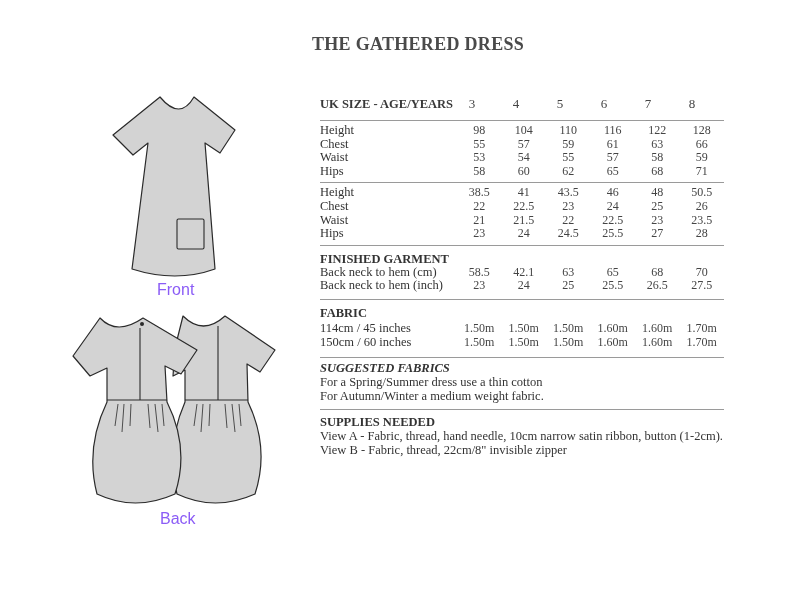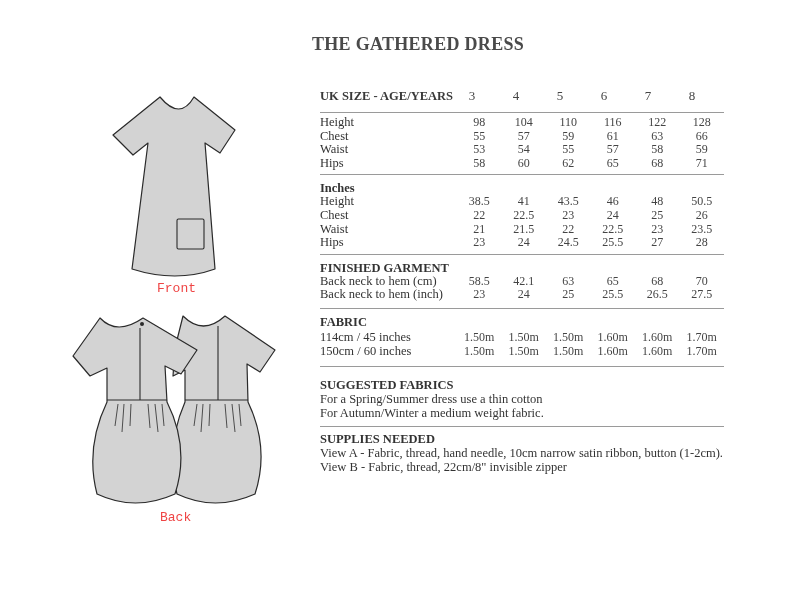--- a/index.html
+++ b/index.html
@@ -9,7 +9,7 @@
            font-family:"Liberation Serif",serif; font-weight:bold; font-size:18px; color:#4a4a4a; letter-spacing:0.3px; }
   .illus { position:absolute; }
   .caption { position:absolute; font-family:Liberation Mono, monospace; font-size:13px; color:#ef4444; }
-  .table-area { position:absolute; left:320px; top:88px; width:404px; font-family:"Liberation Serif",serif; font-size:12.5px; color:#333; }
+  .table-area { position:absolute; left:320px; top:96px; width:404px; font-family:"Liberation Serif",serif; font-size:12.5px; color:#333; }
   .hdr-row { display:flex; align-items:baseline; height:22px; }
   .hdr-label { font-weight:bold; font-size:12.5px; width:138px; color:#3a3a3a; }
   .size-cell { width:44px; text-align:center; font-size:13px; color:#444; }

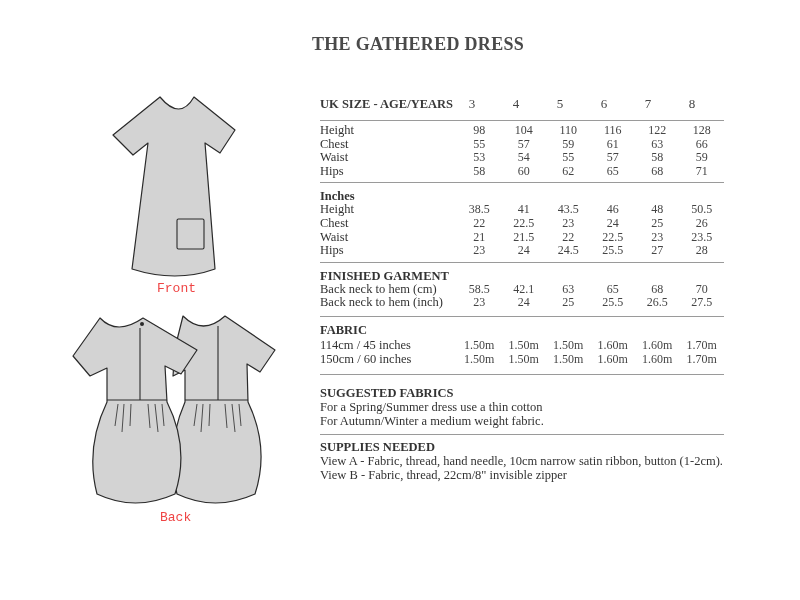--- a/index.html
+++ b/index.html
@@ -114,7 +114,6 @@
   </div>
   <div class="divider" style="margin-top:4px;"></div>
 
-  <div class="section-title">Inches</div>
   <div class="row">
     <span class="row-label">Height</span>
     <div class="vals">

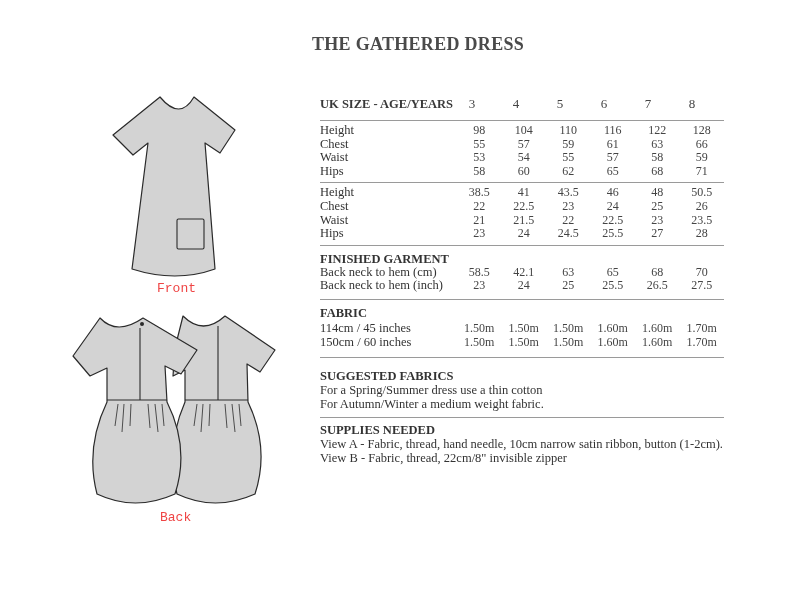--- a/index.html
+++ b/index.html
@@ -8,7 +8,7 @@
   .title { position:absolute; left:18px; width:800px; top:34px; text-align:center;
            font-family:"Liberation Serif",serif; font-weight:bold; font-size:18px; color:#4a4a4a; letter-spacing:0.3px; }
   .illus { position:absolute; }
-  .caption { position:absolute; font-family:Liberation Mono, monospace; font-size:13px; color:#ef4444; }
+  .caption { position:absolute; font-family:Liberation Sans, sans-serif; font-size:16px; color:#8b5cf6; }
   .table-area { position:absolute; left:320px; top:96px; width:404px; font-family:"Liberation Serif",serif; font-size:12.5px; color:#333; }
   .hdr-row { display:flex; align-items:baseline; height:22px; }
   .hdr-label { font-weight:bold; font-size:12.5px; width:138px; color:#3a3a3a; }

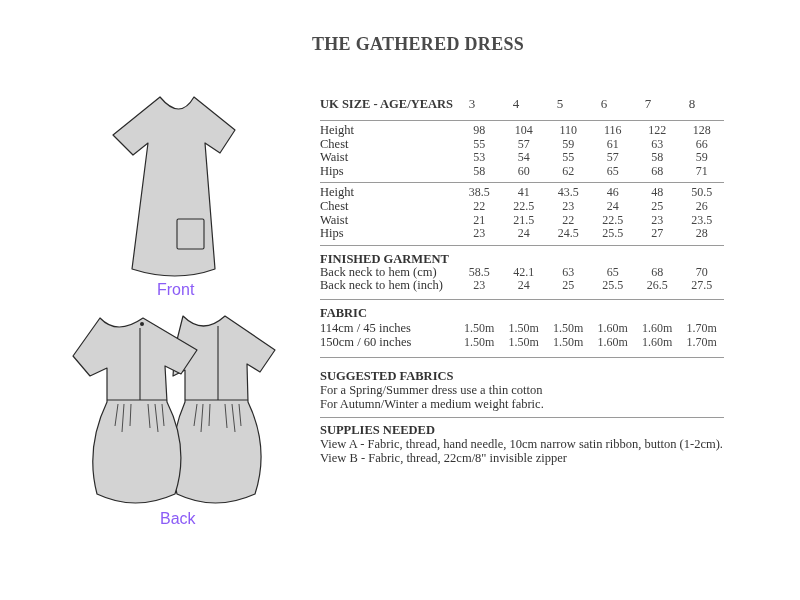--- a/index.html
+++ b/index.html
@@ -210,7 +210,7 @@
   </div>
   <div class="divider" style="margin-top:8px;"></div>
 
-  <div class="section-title" style="margin-top:12px;">SUGGESTED FABRICS</div>
+  <div class="section-title" style="margin-top:4px;font-style:italic;">SUGGESTED FABRICS</div>
   <div class="para">For a Spring/Summer dress use a thin cotton</div>
   <div class="para">For Autumn/Winter a medium weight fabric.</div>
   <div class="divider" style="margin-top:6px;"></div>

